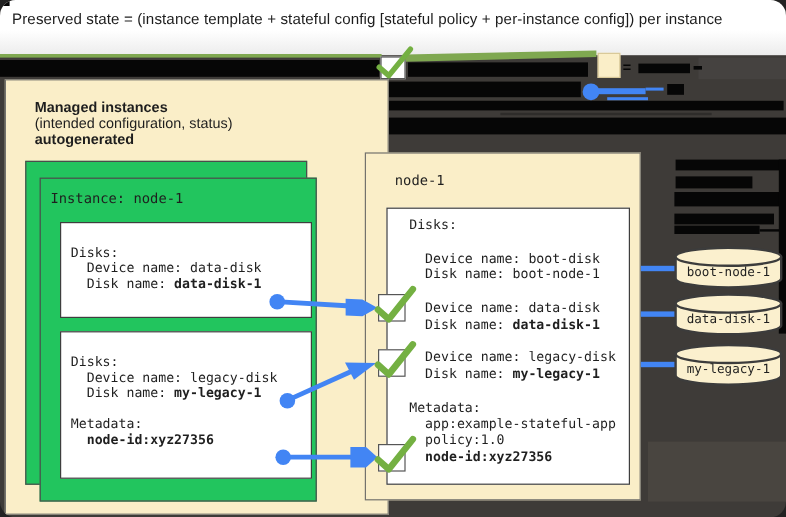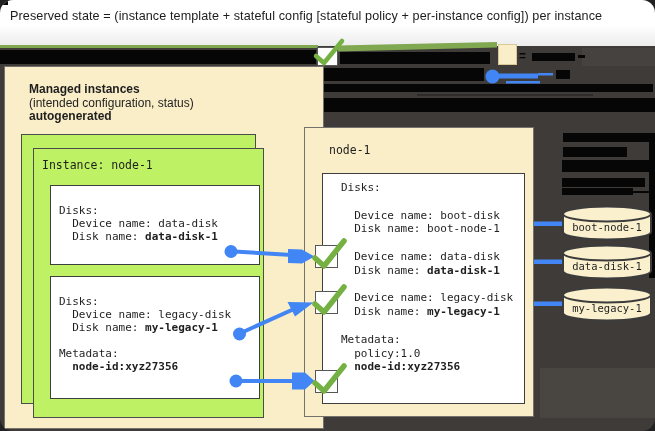--- a/index.html
+++ b/index.html
@@ -28,7 +28,7 @@
   .lp-head{left:24px;top:16px;width:240px;font-size:12px;line-height:13.5px;color:#1e1e1e;}
   .b{font-weight:bold;}
 
-  .card{background:#bef264;border:1.2px solid #4c4c4c;box-sizing:border-box;}
+  .card{background:#22c55e;border:1.2px solid #4c4c4c;box-sizing:border-box;}
   .card-back{left:16px;top:67px;width:235px;height:270px;}
   .card-front{left:28px;top:81px;width:231px;height:270px;}
 

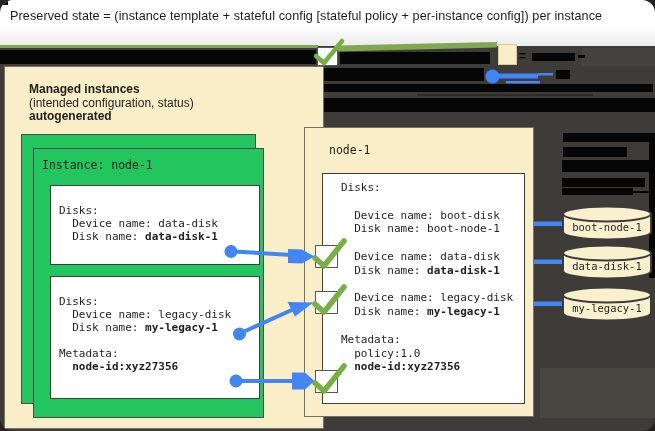--- a/index.html
+++ b/index.html
@@ -151,6 +151,7 @@
         <div class="mline2"><span>  Disk name: </span><b>my-legacy-1</b></div>
         <div class="mline2"></div>
         <div class="mline2">Metadata:</div>
+        <div class="mline2">  app:example-stateful-app</div>
         <div class="mline2">  policy:1.0</div>
         <div class="mline2"><b>  node-id:xyz27356</b></div>
       </div>

